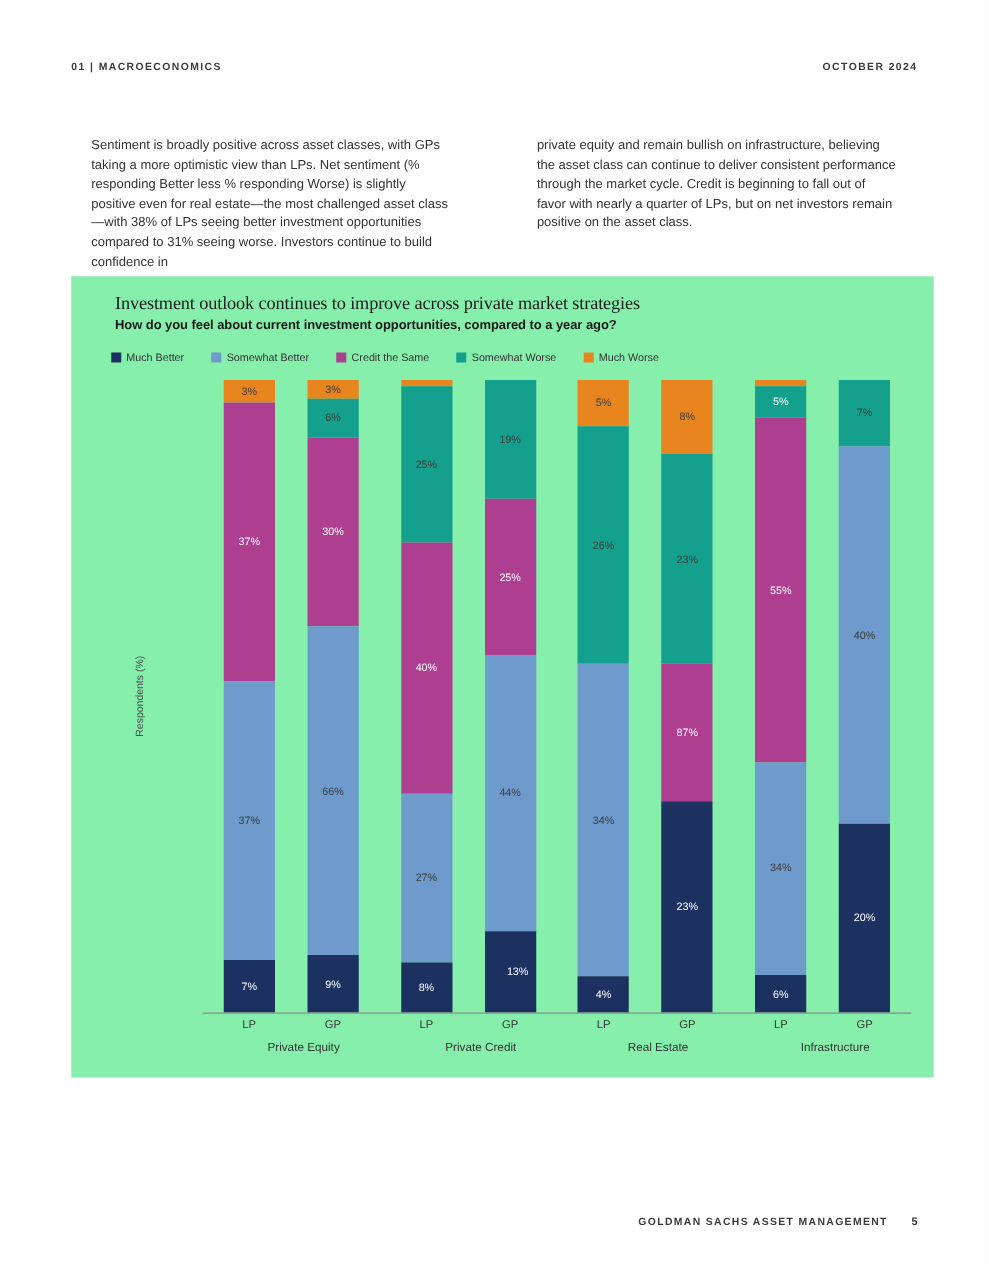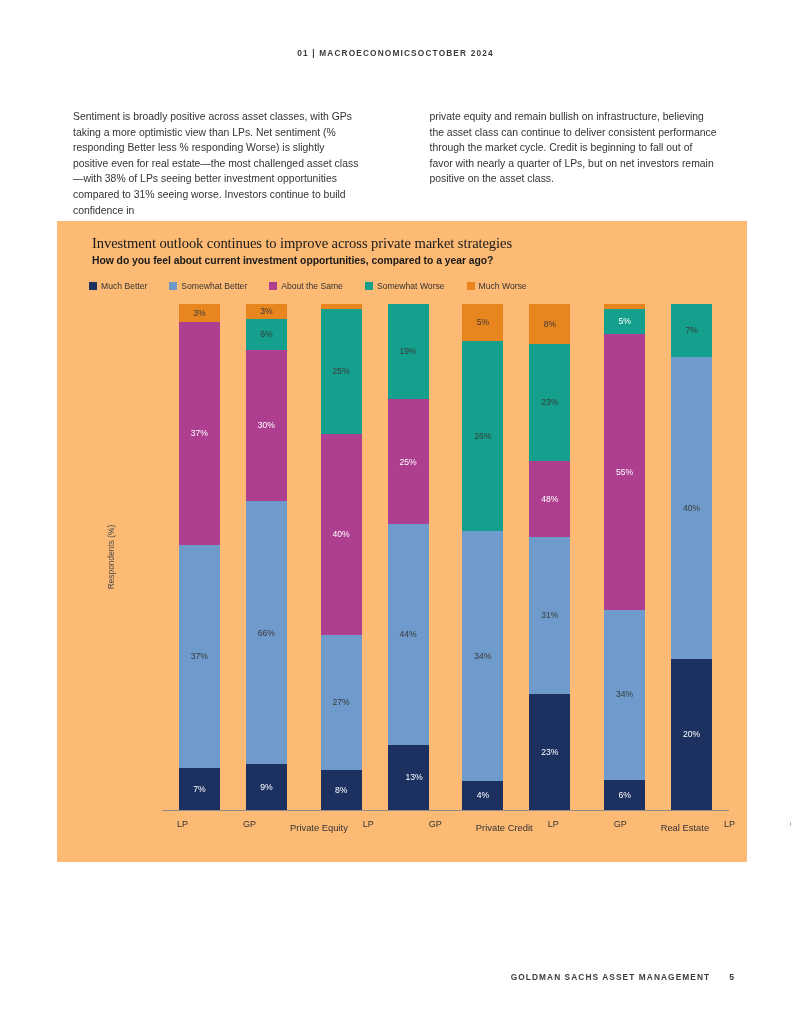--- a/index.html
+++ b/index.html
@@ -23,7 +23,7 @@
     left: 57px;
     right: 57px;
     display: flex;
-    justify-content: center;
+    justify-content: space-between;
     align-items: baseline;
   }
   .runhead-left, .runhead-right {

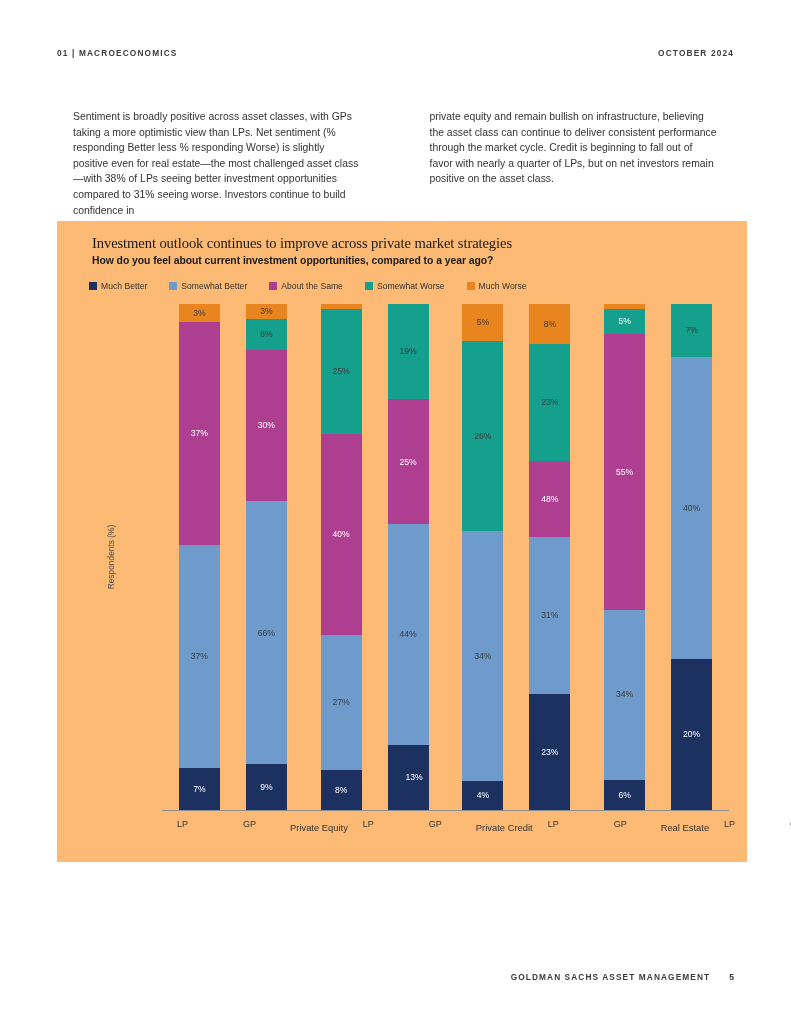--- a/index.html
+++ b/index.html
@@ -58,7 +58,7 @@
     top: 221px;
     width: 690px;
     height: 641px;
-    background: #fdba74;
+    background: #86efac;
   }
   .chart-title {
     position: absolute;

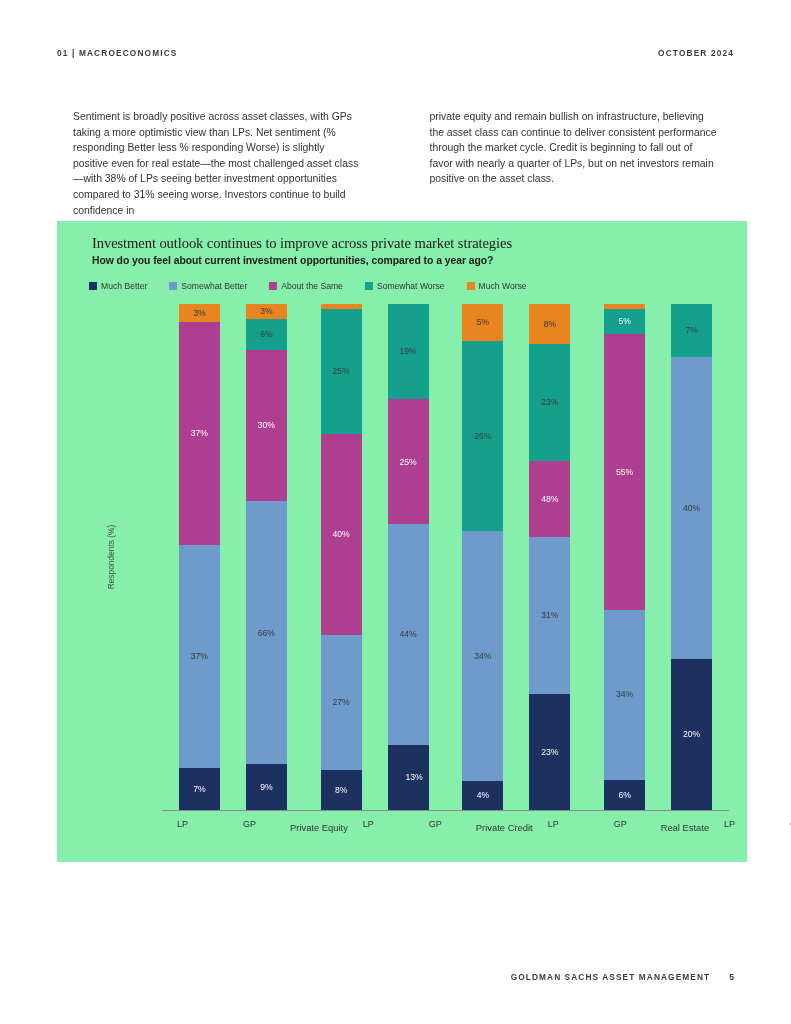--- a/index.html
+++ b/index.html
@@ -261,7 +261,7 @@
       </div>
       <div class="legend-item">
         <span class="legend-swatch" style="background: rgb(173, 62, 144);"></span>
-        <span class="legend-label">About the Same</span>
+        <span class="legend-label">Credit the Same</span>
       </div>
       <div class="legend-item">
         <span class="legend-swatch" style="background: rgb(20, 160, 140);"></span>

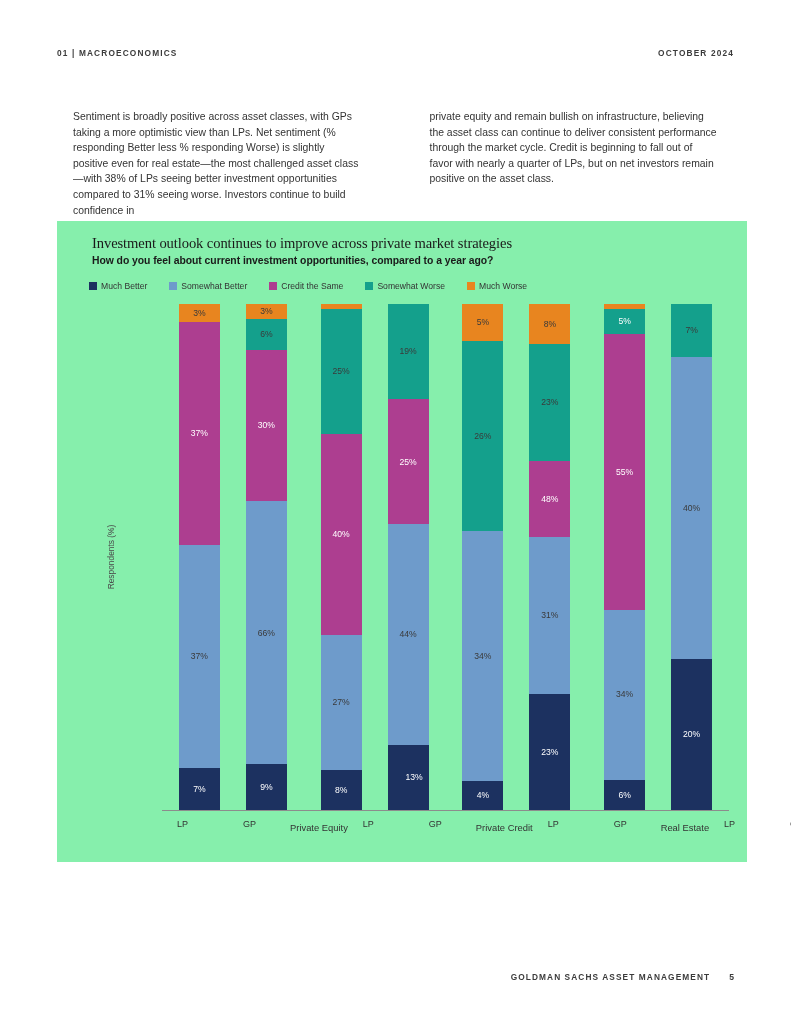--- a/index.html
+++ b/index.html
@@ -365,7 +365,7 @@
               <span class="seg-label dark">23%</span>
             </div>
             <div class="seg" style="flex: 15 0 0px; background: rgb(173, 62, 144);">
-              <span class="seg-label light">48%</span>
+              <span class="seg-label light">87%</span>
             </div>
             <div class="seg" style="flex: 31 0 0px; background: rgb(110, 155, 203);">
               <span class="seg-label dark">31%</span>

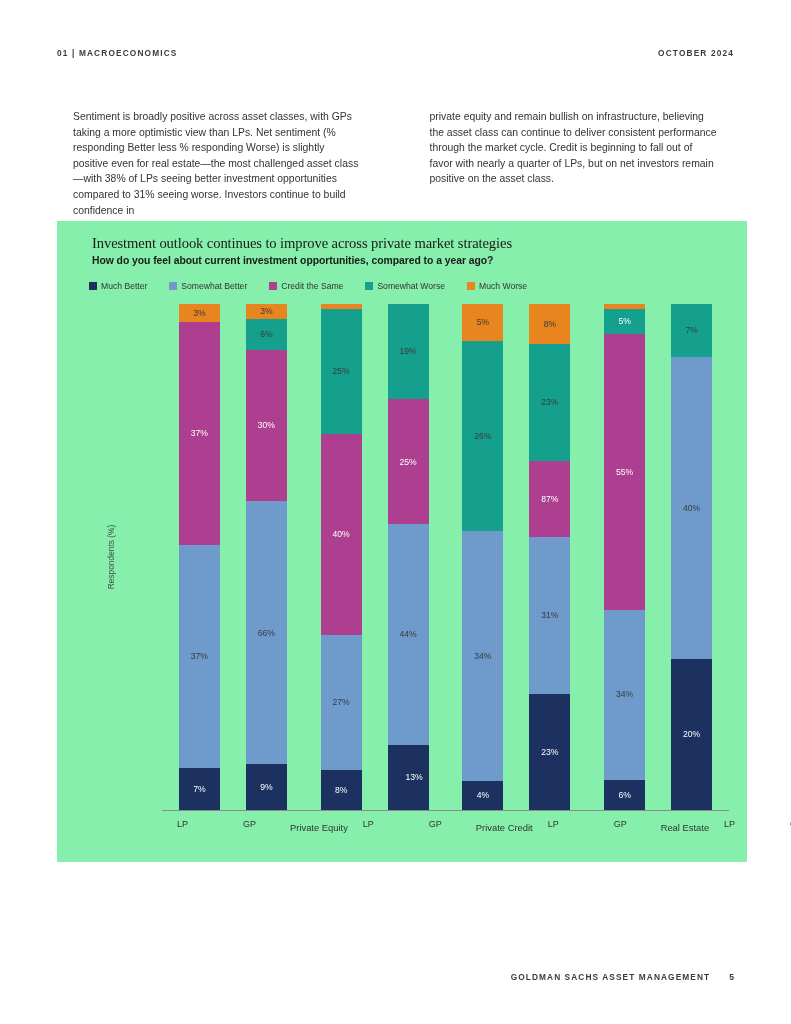--- a/index.html
+++ b/index.html
@@ -367,9 +367,6 @@
             <div class="seg" style="flex: 15 0 0px; background: rgb(173, 62, 144);">
               <span class="seg-label light">87%</span>
             </div>
-            <div class="seg" style="flex: 31 0 0px; background: rgb(110, 155, 203);">
-              <span class="seg-label dark">31%</span>
-            </div>
             <div class="seg" style="flex: 23 0 0px; background: rgb(28, 49, 96);">
               <span class="seg-label light">23%</span>
             </div>

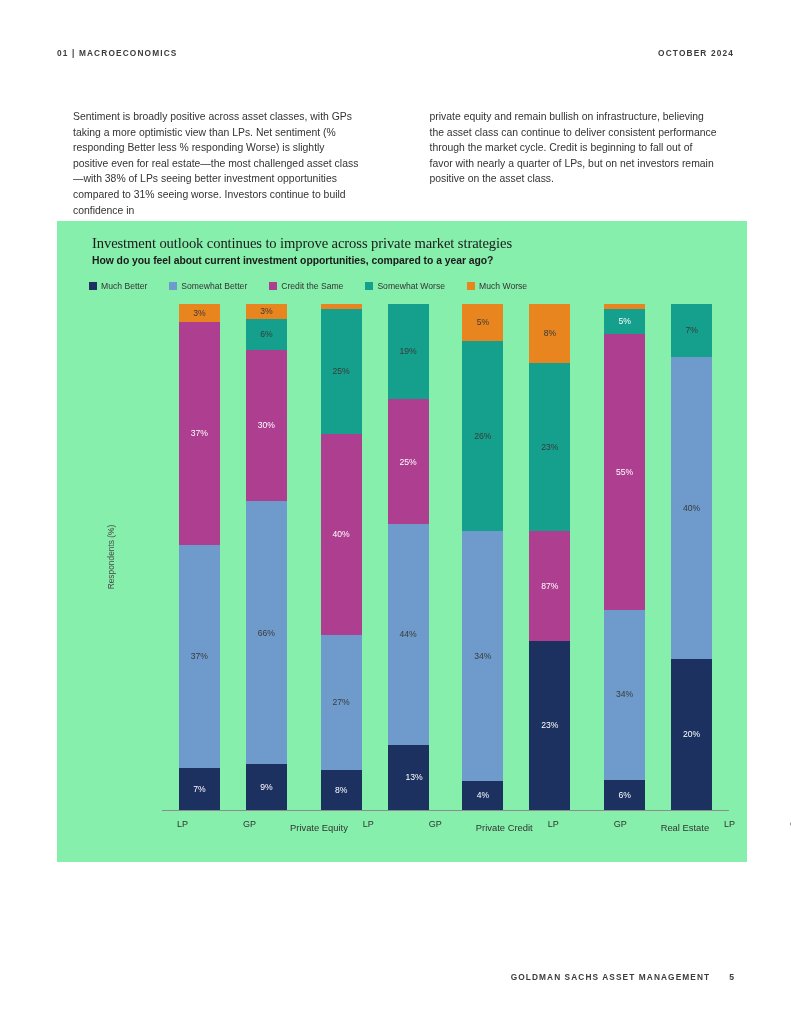--- a/index.html
+++ b/index.html
@@ -186,7 +186,7 @@
   .tick-group {
     flex: 1;
     display: flex;
-    flex-direction: row;
+    flex-direction: column;
     align-items: center;
   }
   .tick-pair {

